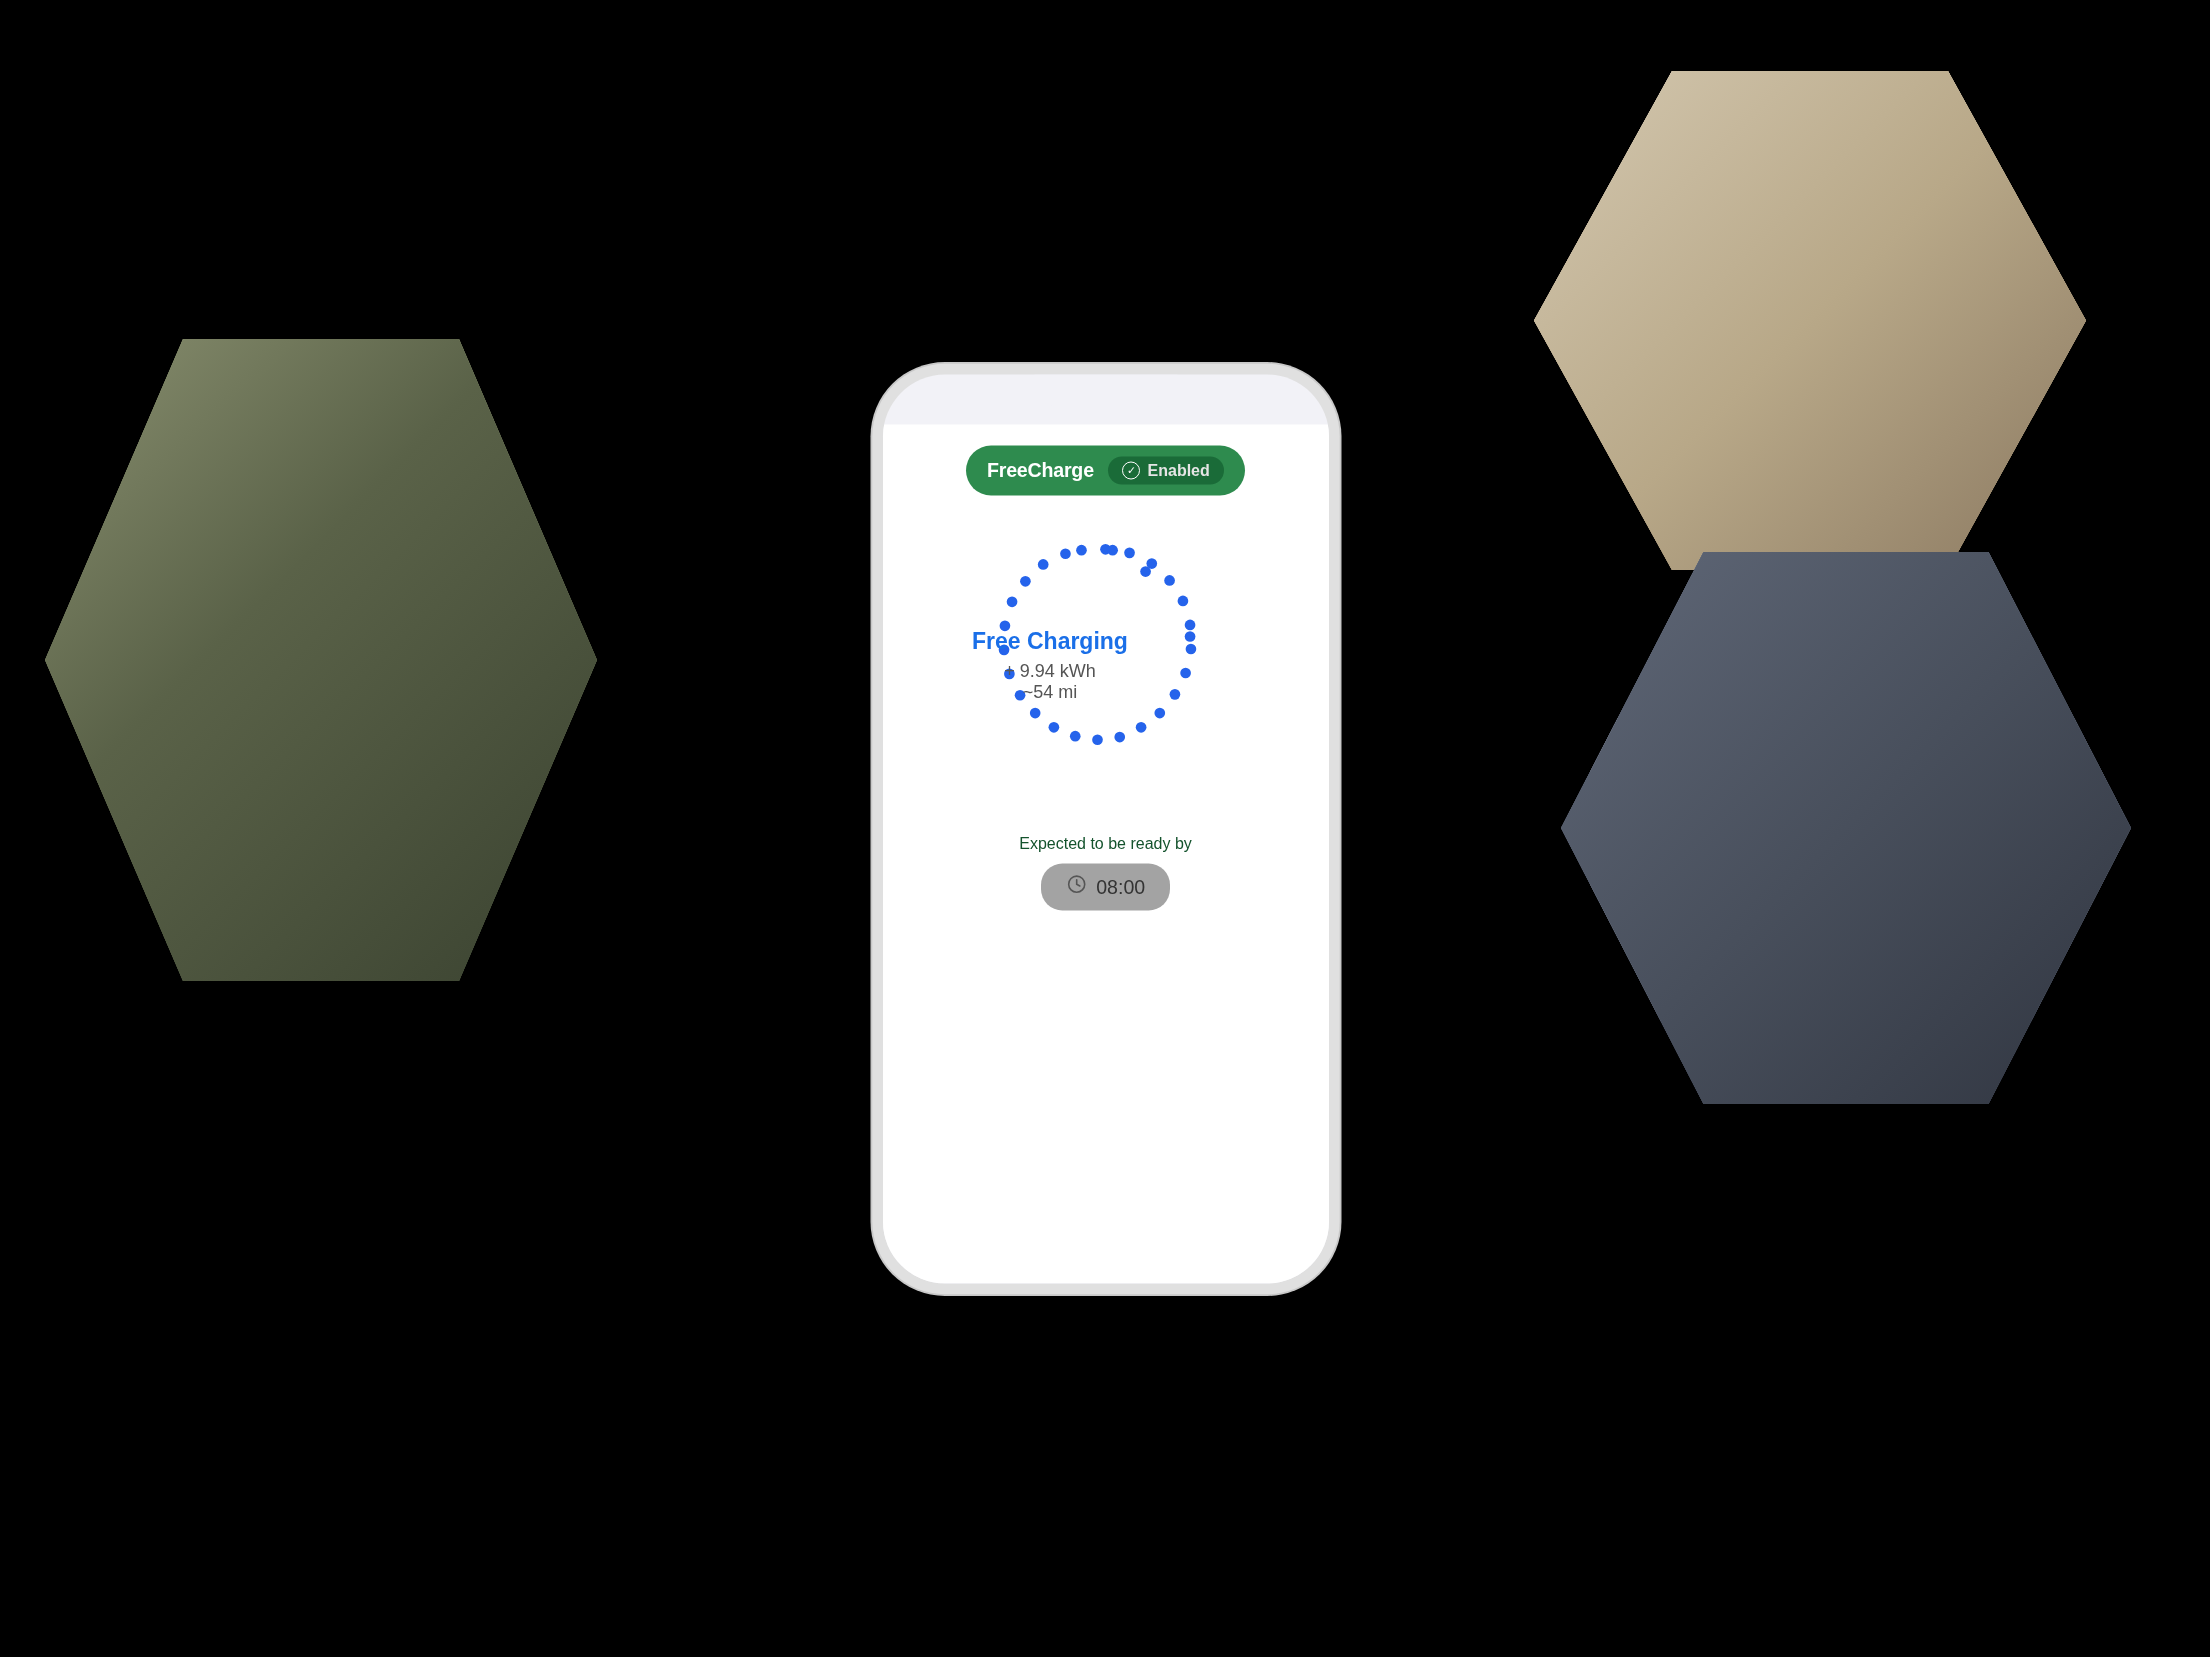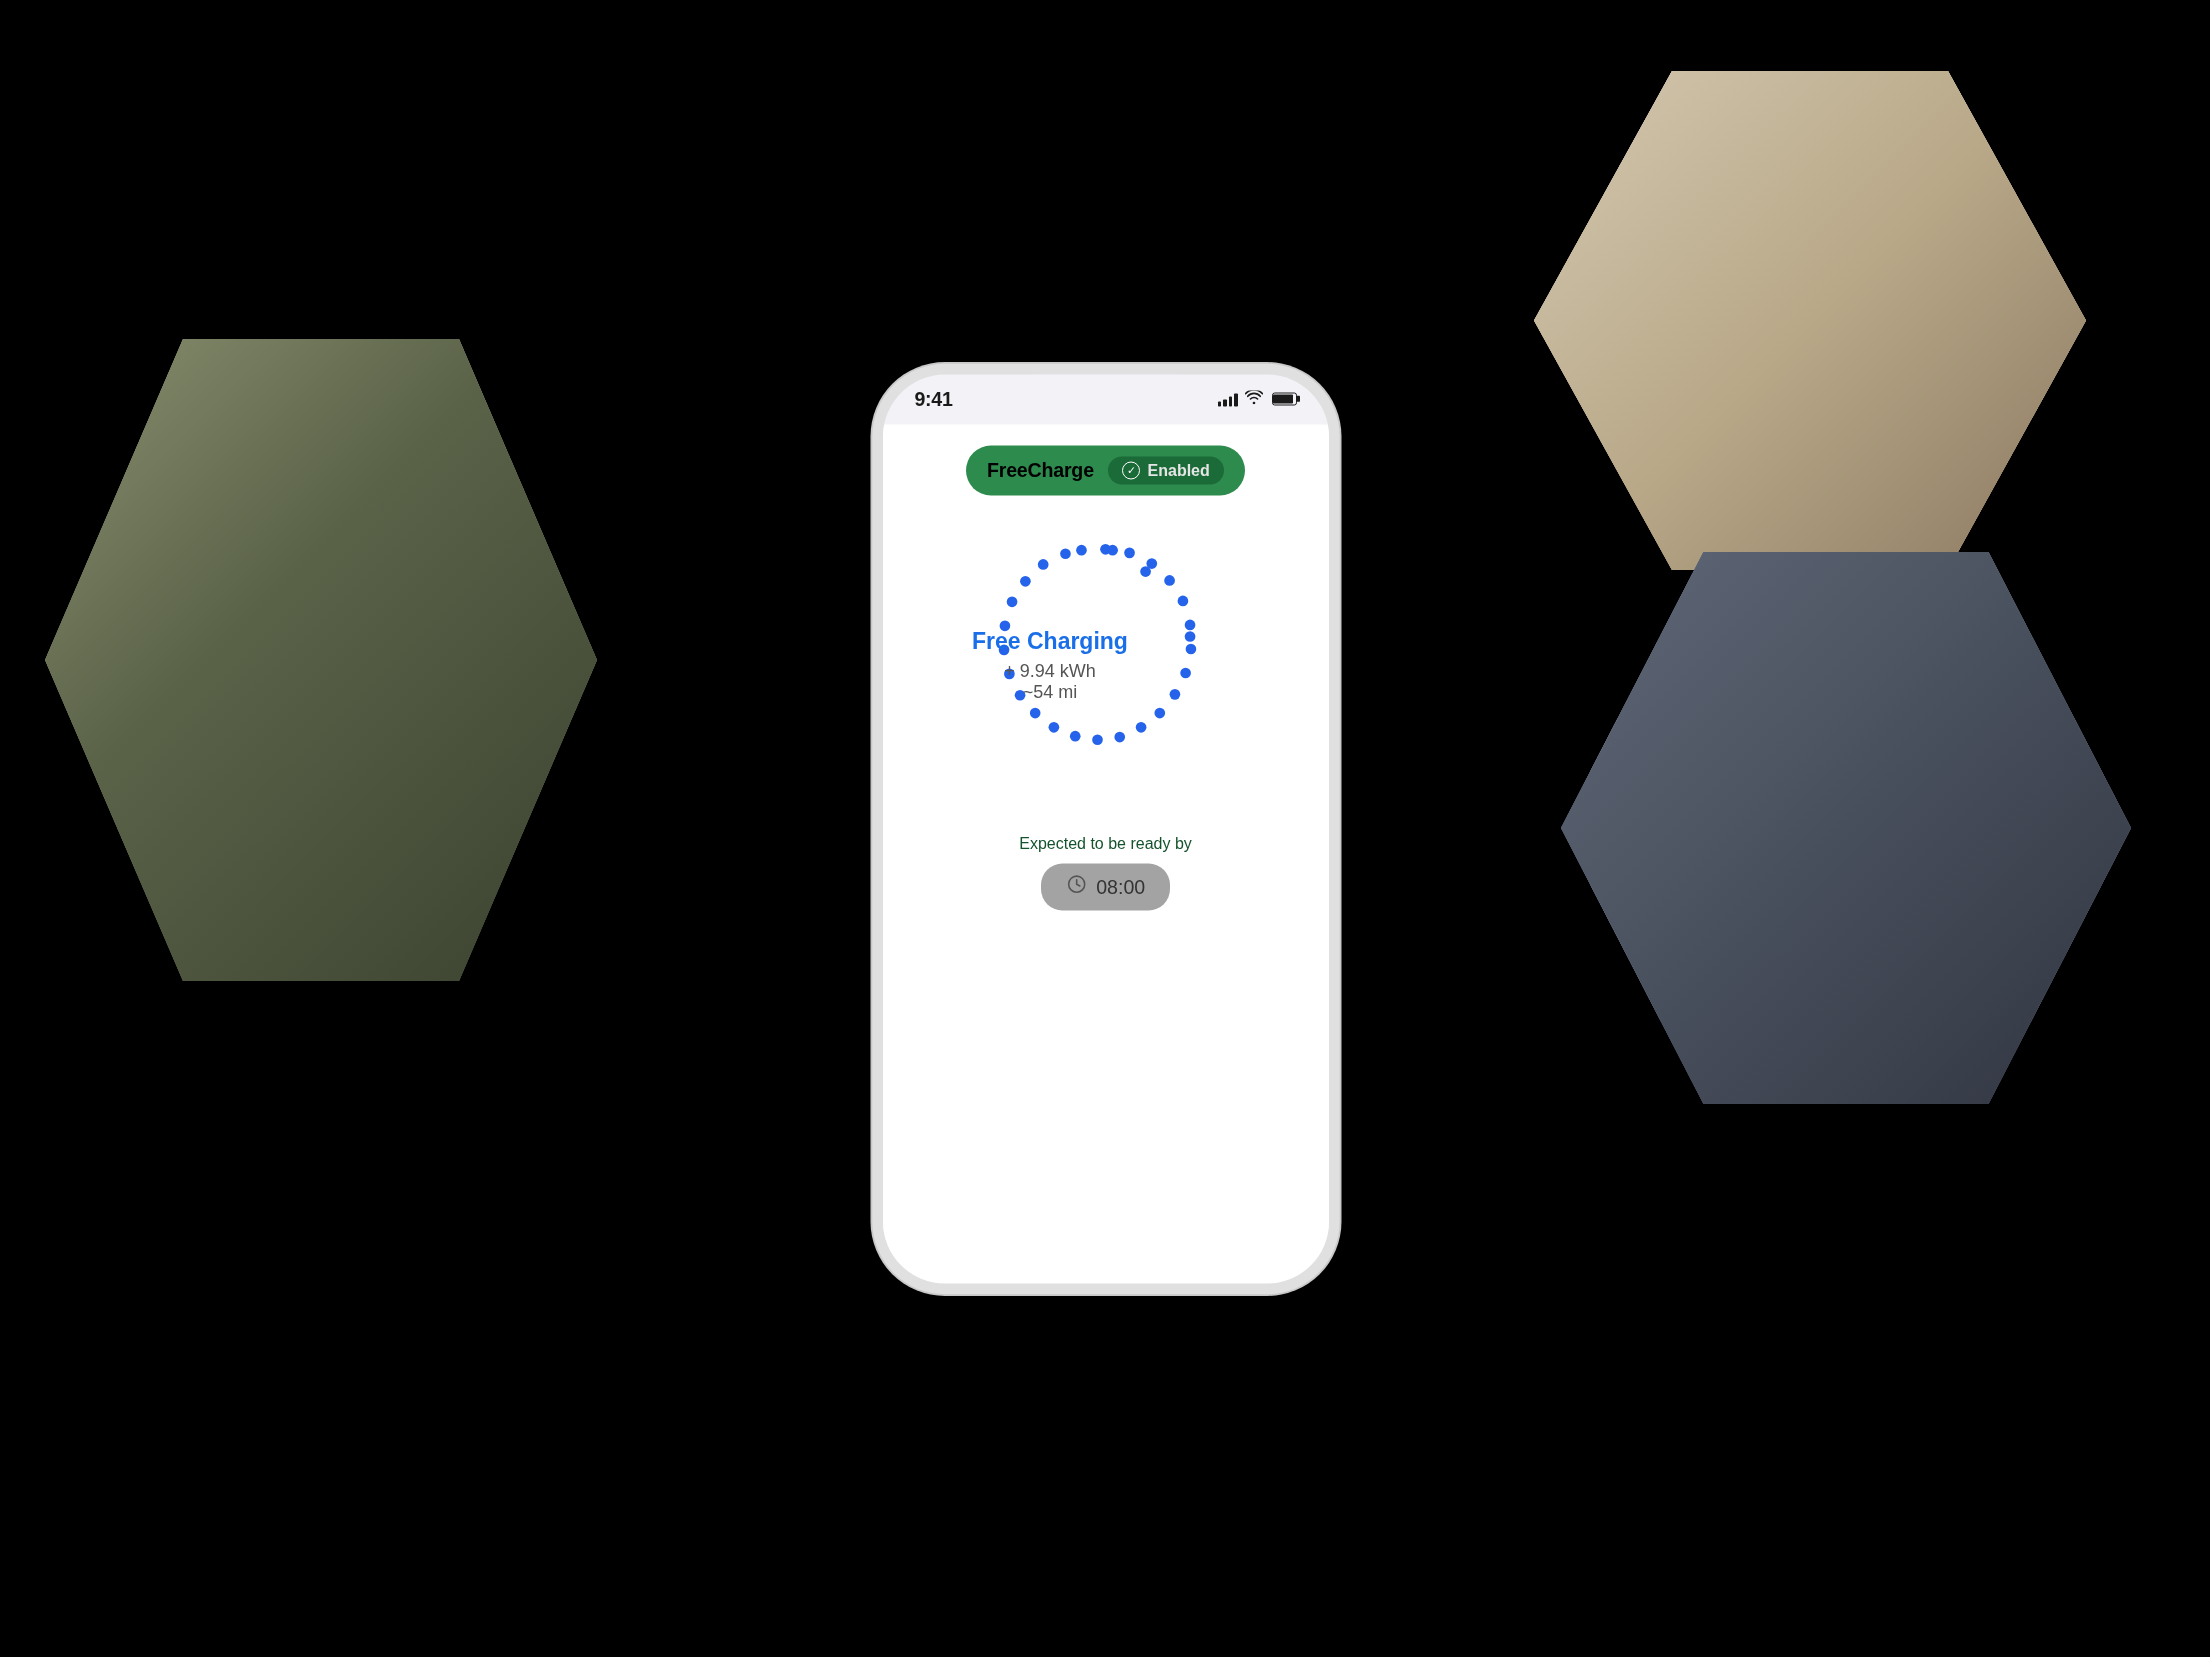--- a/index.html
+++ b/index.html
@@ -533,28 +533,6 @@
   <div class="phone">
     <div class="phone-notch"></div>
 
-    <div class="status-bar">
-      <span class="status-time">9:41</span>
-      <div class="status-icons">
-        <div class="signal-bars">
-          <div class="signal-bar" style="height:4.5px;"></div>
-          <div class="signal-bar" style="height:7.1px;"></div>
-          <div class="signal-bar" style="height:9.8px;"></div>
-          <div class="signal-bar" style="height:12.5px;"></div>
-        </div>
-        <span class="wifi-icon">
-          <svg width="18" height="14.3" viewBox="0 0 20 16">
-            <path d="M10 12.5a1.5 1.5 0 1 1 0 3 1.5 1.5 0 0 1 0-3z" fill="#1a1a1a"></path>
-            <path d="M6 9.5a5.5 5.5 0 0 1 8 0" stroke="#1a1a1a" stroke-width="1.8" fill="none" stroke-linecap="round"></path>
-            <path d="M3 6.5a9 9 0 0 1 14 0" stroke="#1a1a1a" stroke-width="1.8" fill="none" stroke-linecap="round"></path>
-            <path d="M0.5 3.5a13 13 0 0 1 19 0" stroke="#1a1a1a" stroke-width="1.8" fill="none" stroke-linecap="round"></path>
-          </svg>
-        </span>
-        <div class="battery-icon">
-          <div class="battery-fill"></div>
-        </div>
-      </div>
-    </div>
 
     <div class="app-content">
 

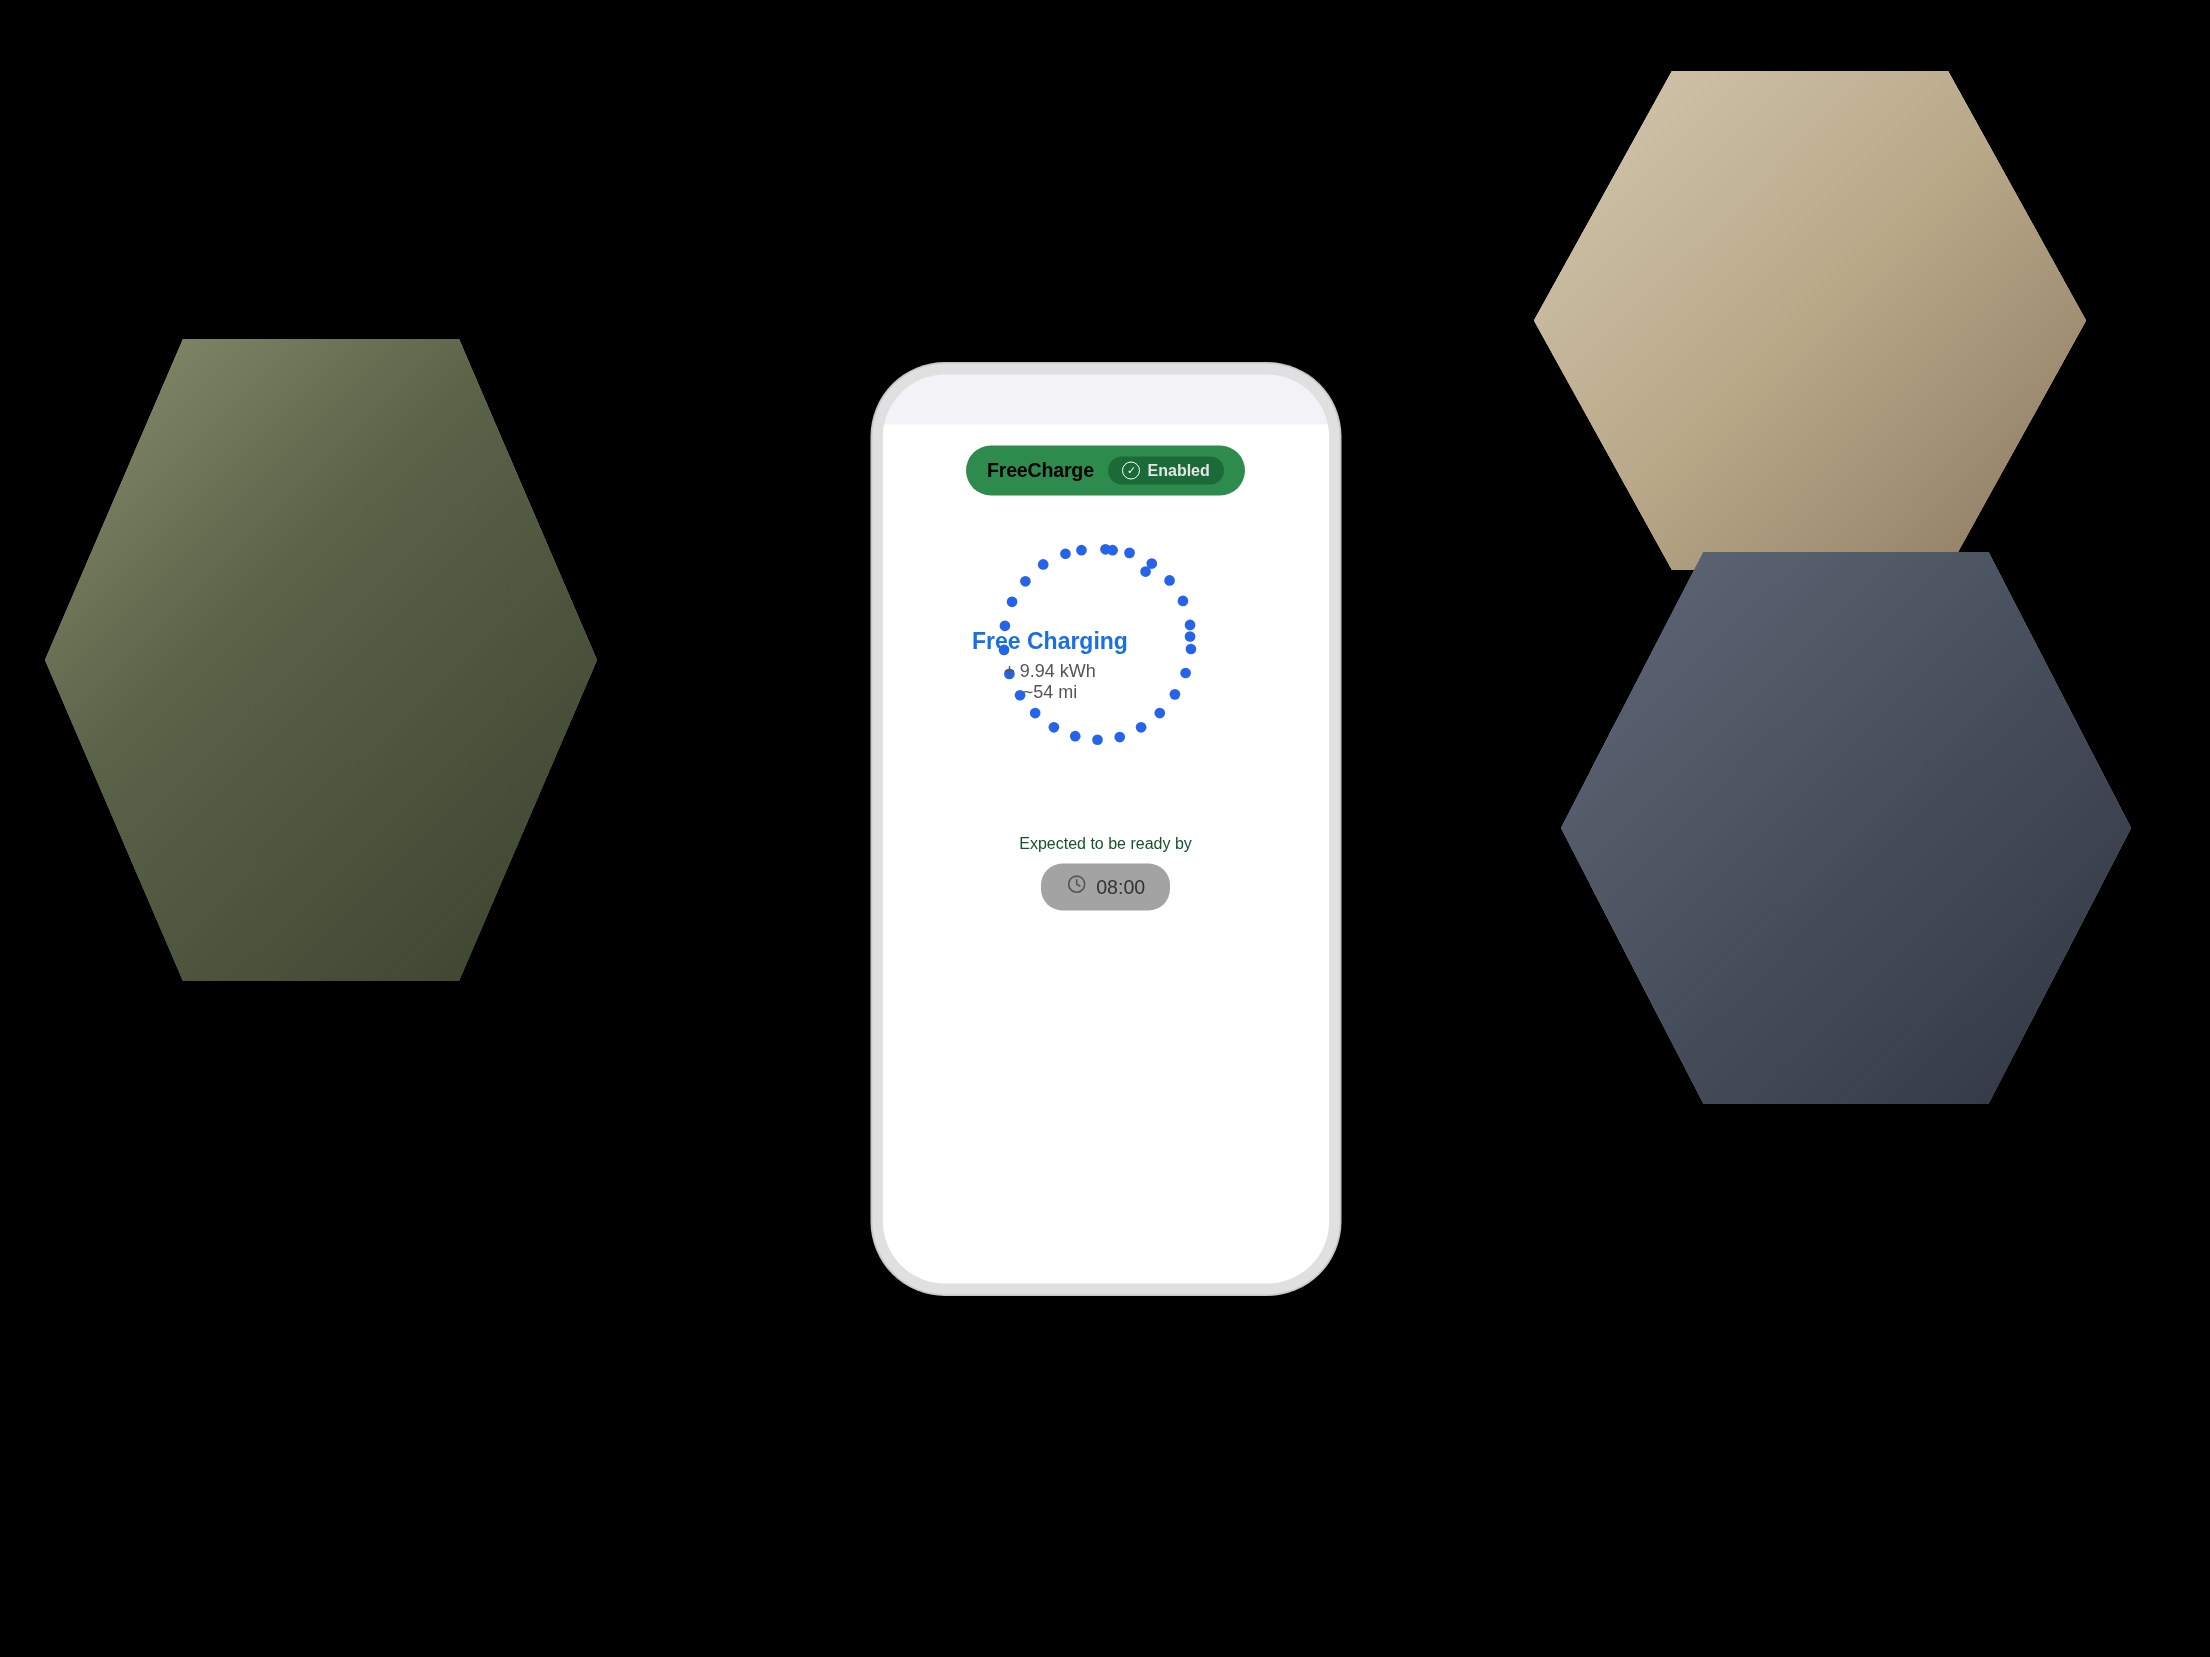--- a/index.html
+++ b/index.html
@@ -271,7 +271,7 @@
     }
 
     .freecharge-text {
-      color: #000000;
+      color: #ffffff;
       font-size: 19.6px;
       font-weight: 700;
       letter-spacing: -0.2px;

